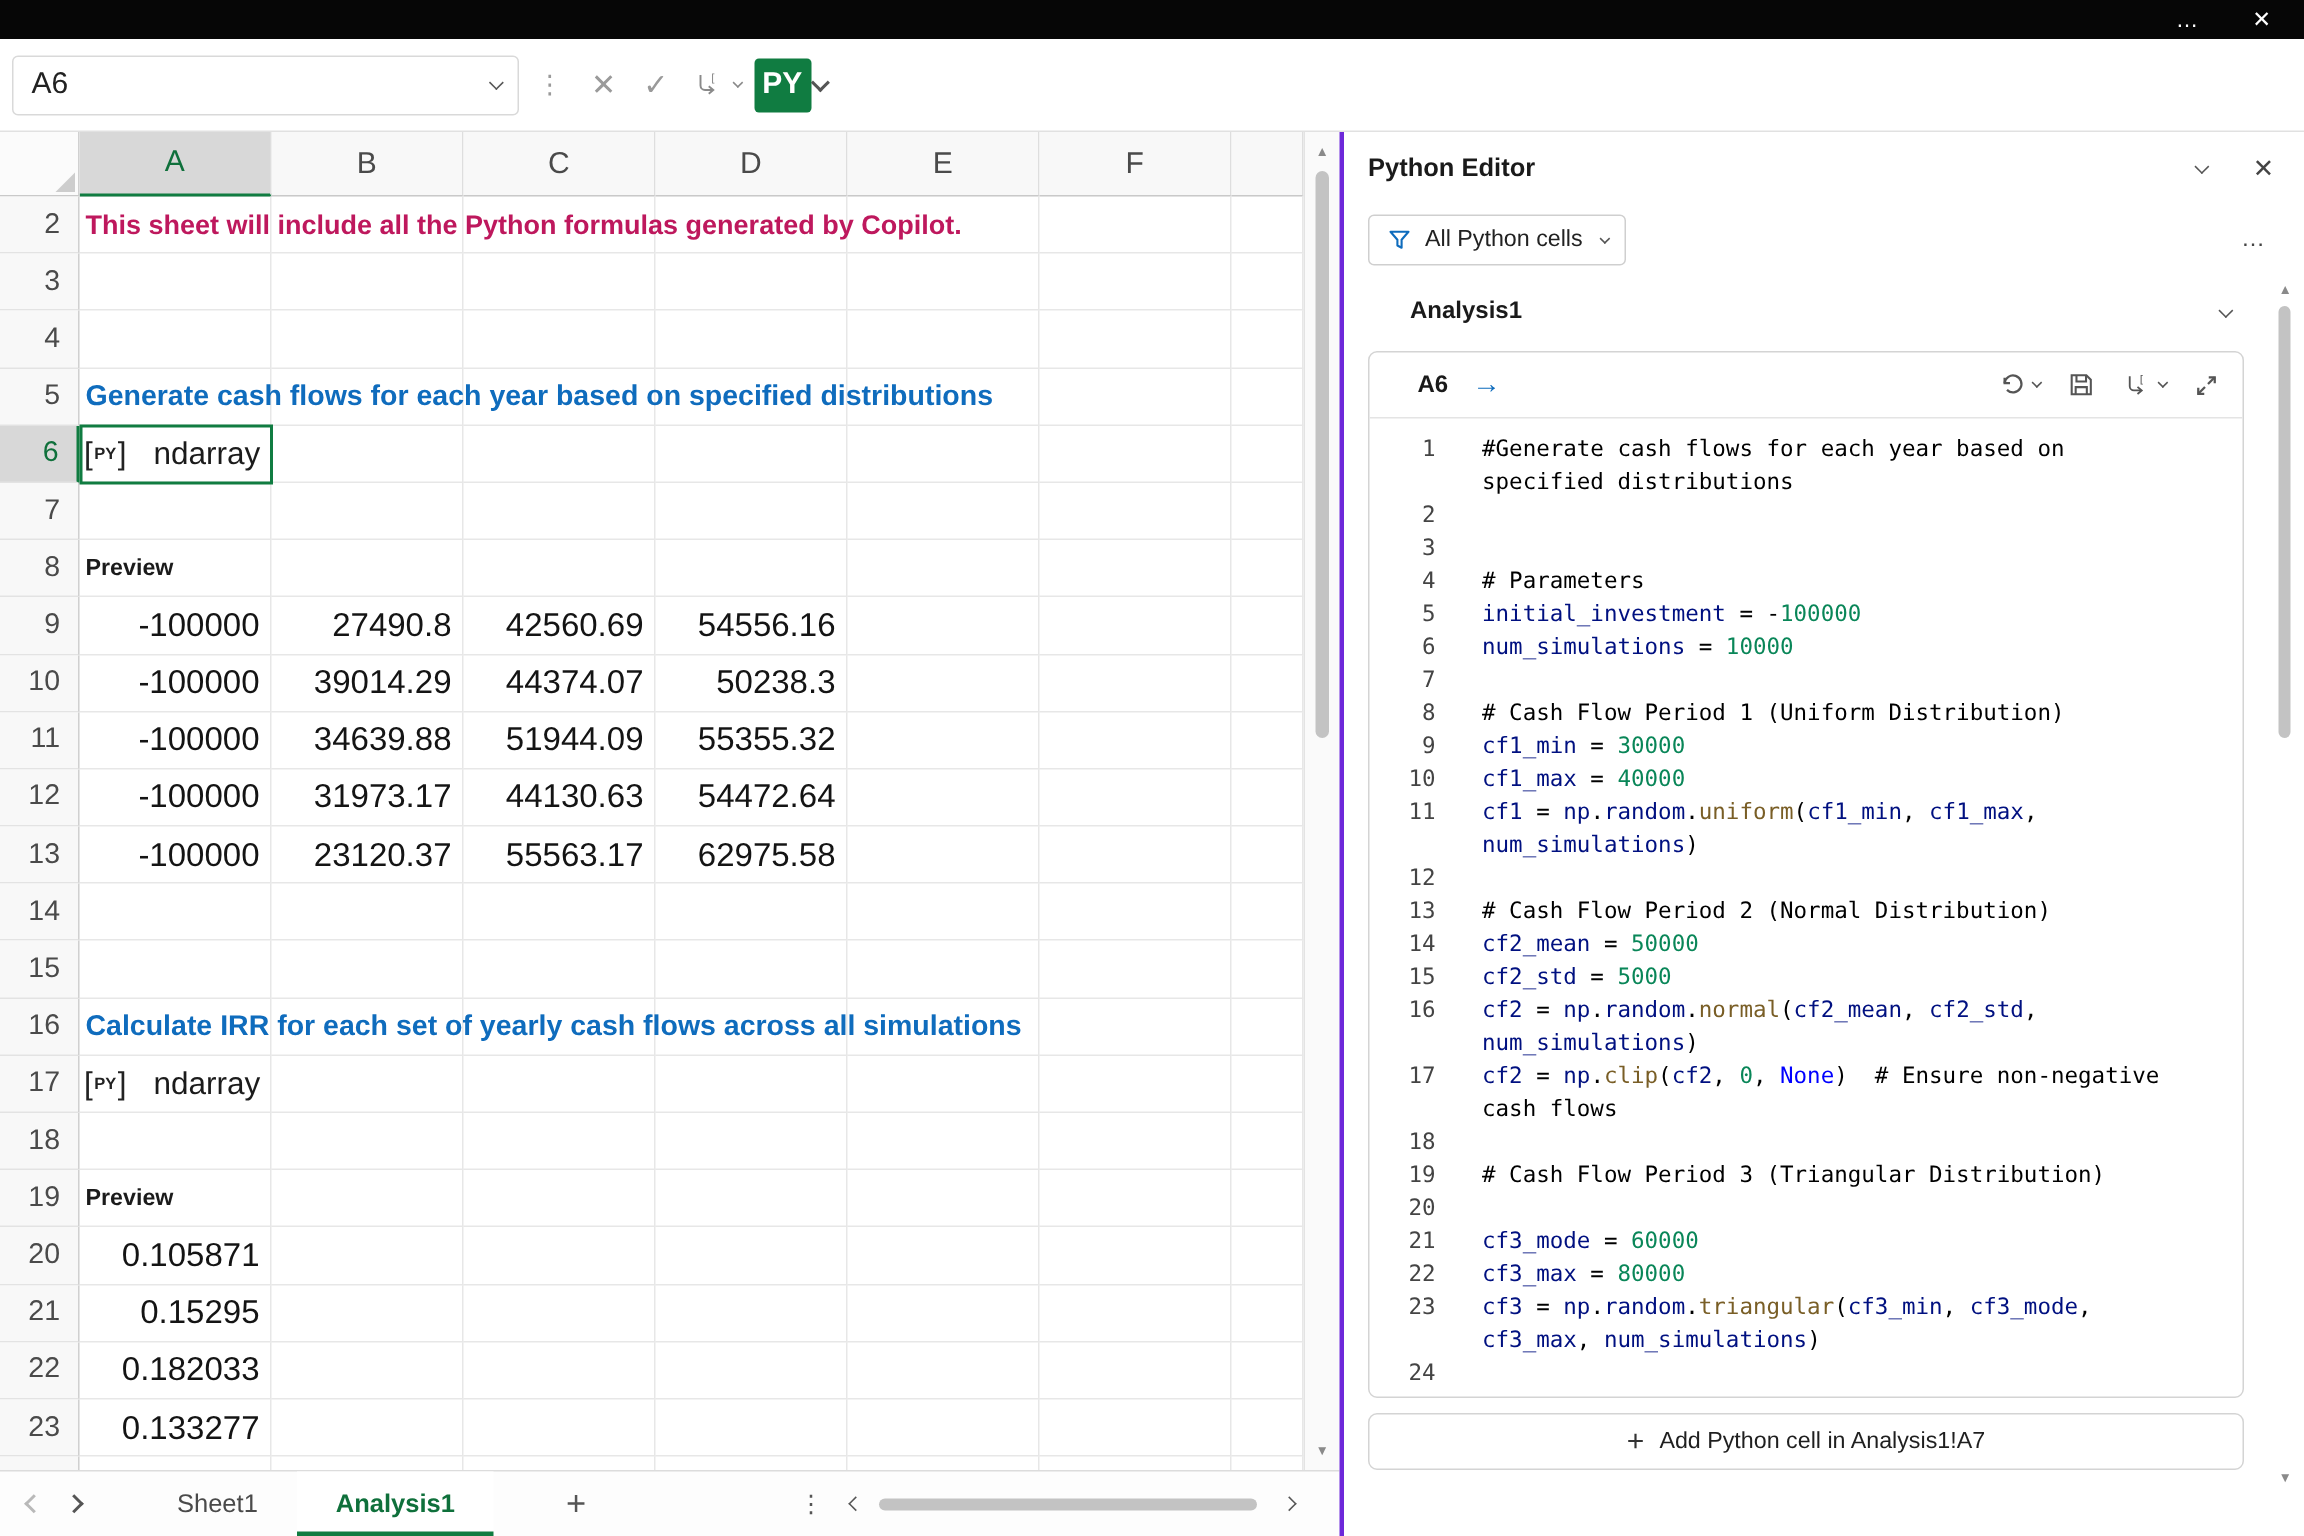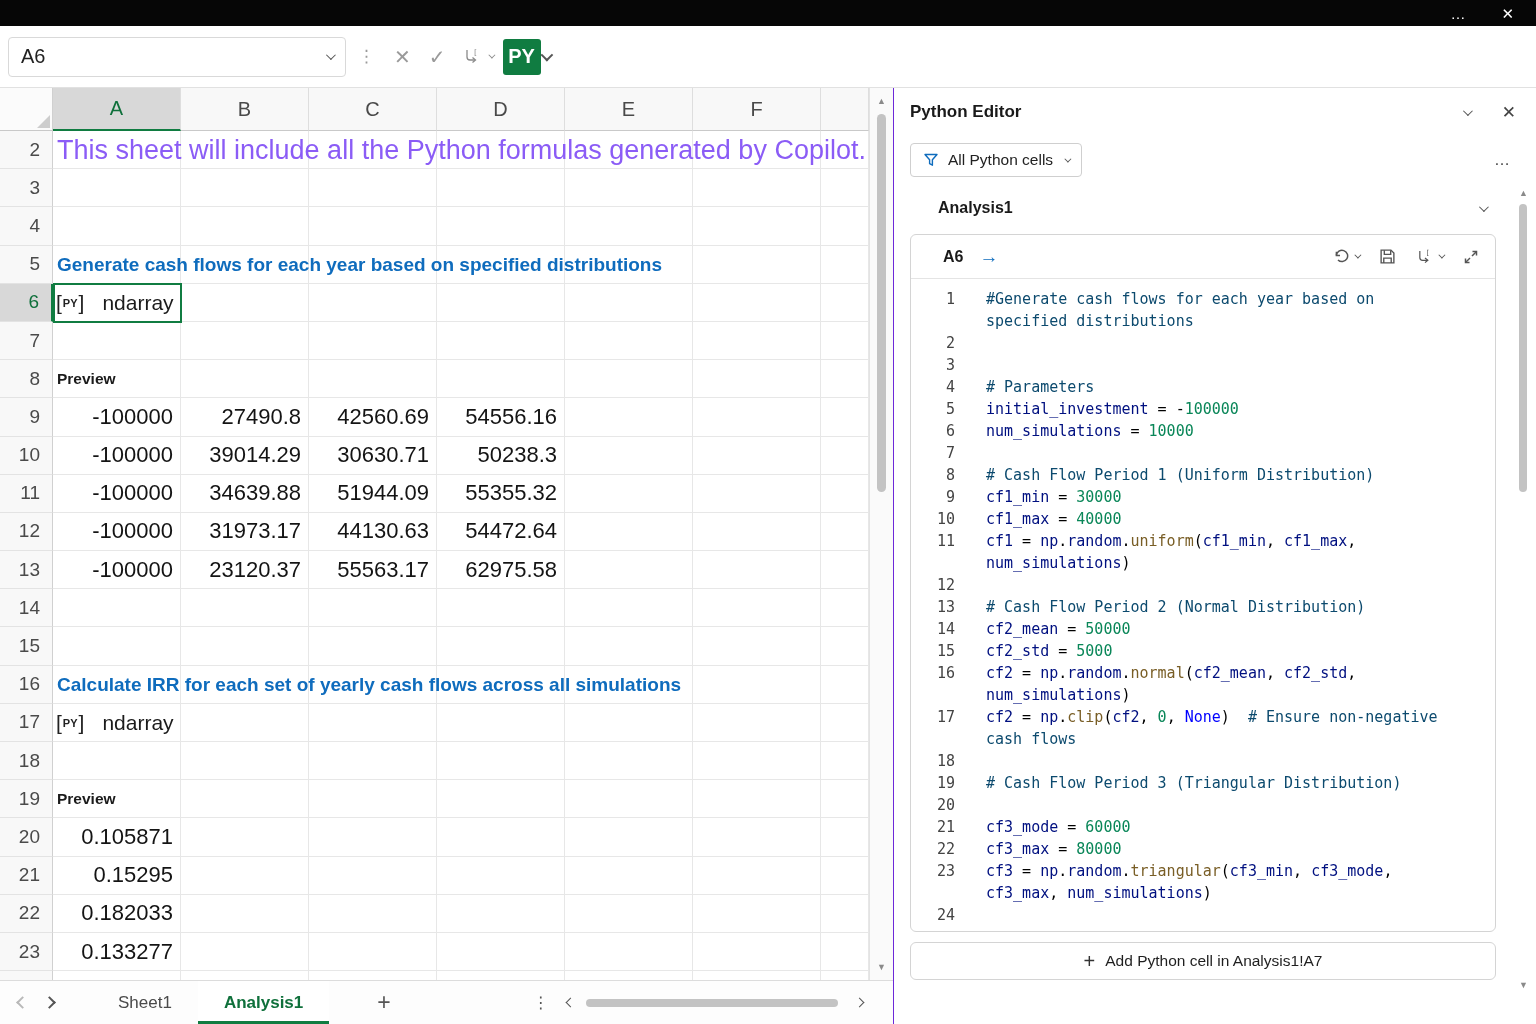--- a/index.html
+++ b/index.html
@@ -97,7 +97,7 @@
             background:#c3c3c3; border-radius:4px; }
 
   
-  .panel { flex:1; border-left:1px solid #6d28d9; position:relative; background:#fff; }
+  .panel { flex:1; border-left:3px solid #6d28d9; position:relative; background:#fff; }
   .pe-head { height:48px; display:flex; align-items:center; gap:32px; padding:0 20px 0 16px; }
   .pe-title { font-size:17px; font-weight:600; color:#1a1a1a; flex:1; }
   .pe-hic { color:#444; font-size:17px; }

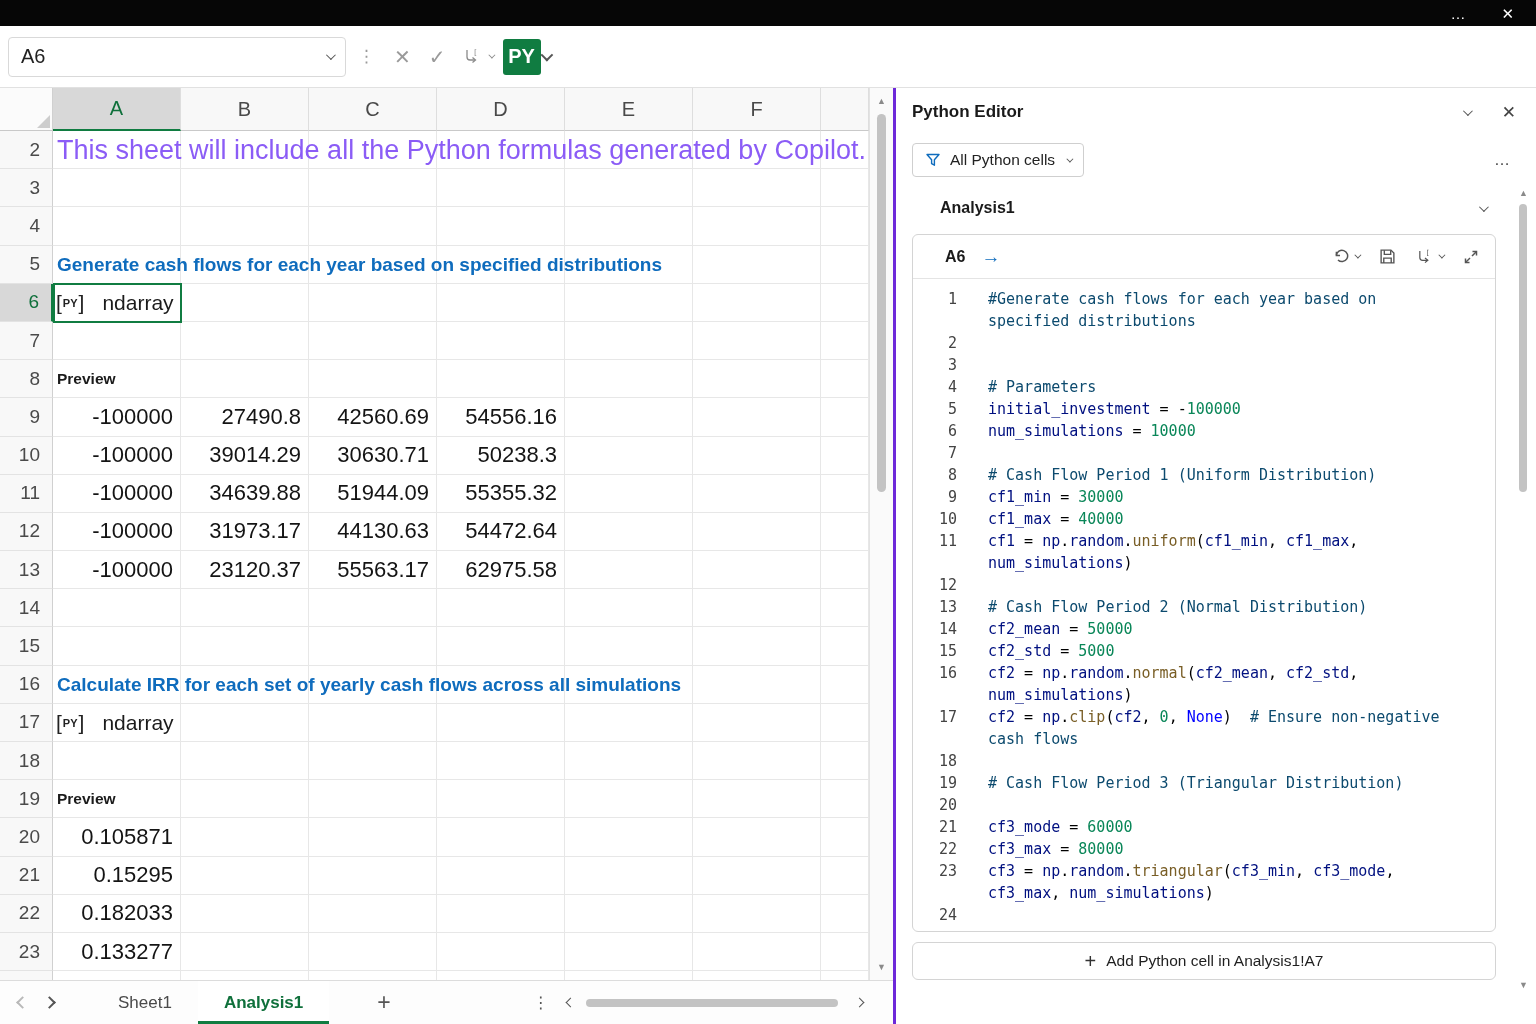--- a/index.html
+++ b/index.html
@@ -64,7 +64,7 @@
   .gc.preview-cell { font-weight:bold; font-size:15.5px; padding-left:4px; color:#1b1b1b; overflow:visible; }
   .ovl { position:absolute; left:57px; top:0; height:100%; display:flex; align-items:center;
          white-space:nowrap; z-index:2; pointer-events:none; }
-  .ovl.label { font-size:27px; color:#8b5cf6; }
+  .ovl.label { font-size:18px; color:#be185d;font-weight:bold; }
   .ovl.heading { font-size:19px; font-weight:bold; color:#0f6cbd; }
   .ovl.pycell { left:56px; }
   .pyb { font-size:21px; color:#222; }

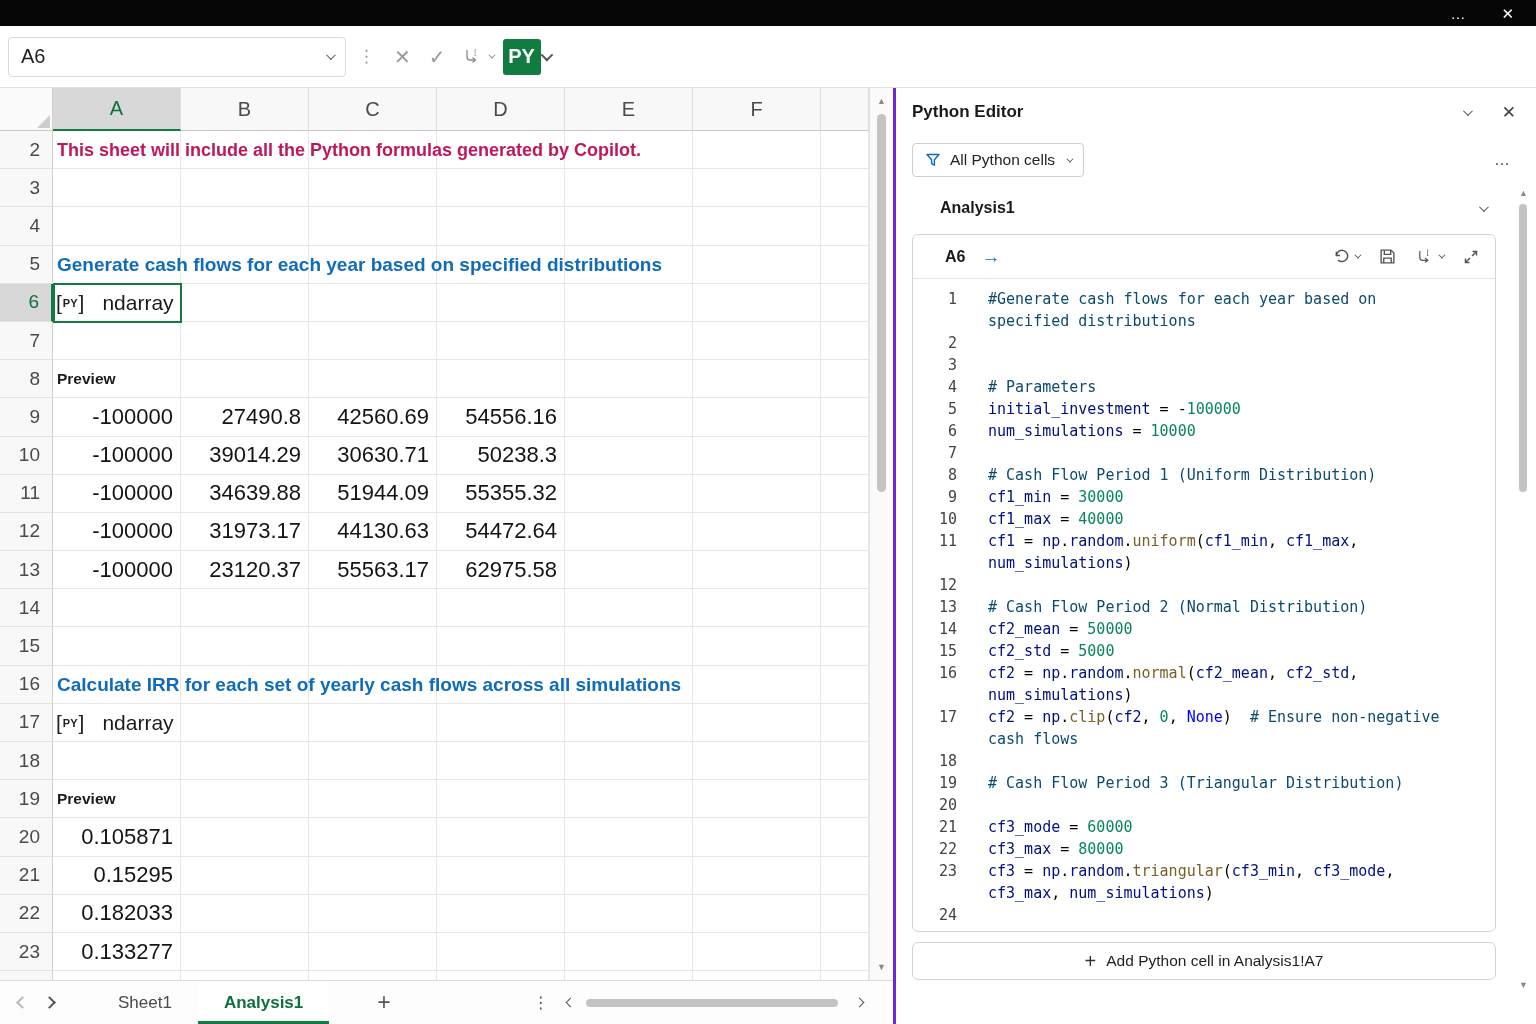--- a/index.html
+++ b/index.html
@@ -122,7 +122,7 @@
   .cl { display:flex; font-family:"DejaVu Sans Mono",monospace; font-size:15px; line-height:22px; }
   .ln { width:62px; flex:none; text-align:right; padding-right:18px; color:#444; }
   .ct { width:478px; white-space:pre-wrap; overflow-wrap:break-word; padding-left:13px; color:#000; }
-  .tc { color:#0c4a6e; } .tv { color:#001080; } .tf { color:#795E26; }
+  .tc { color:#000000; } .tv { color:#001080; } .tf { color:#795E26; }
   .tn { color:#098658; } .tk { color:#0000ff; }
 
   .add-bar { margin:10px 40px 0 16px; height:38px; border:1px solid #d4d4d4; border-radius:6px;

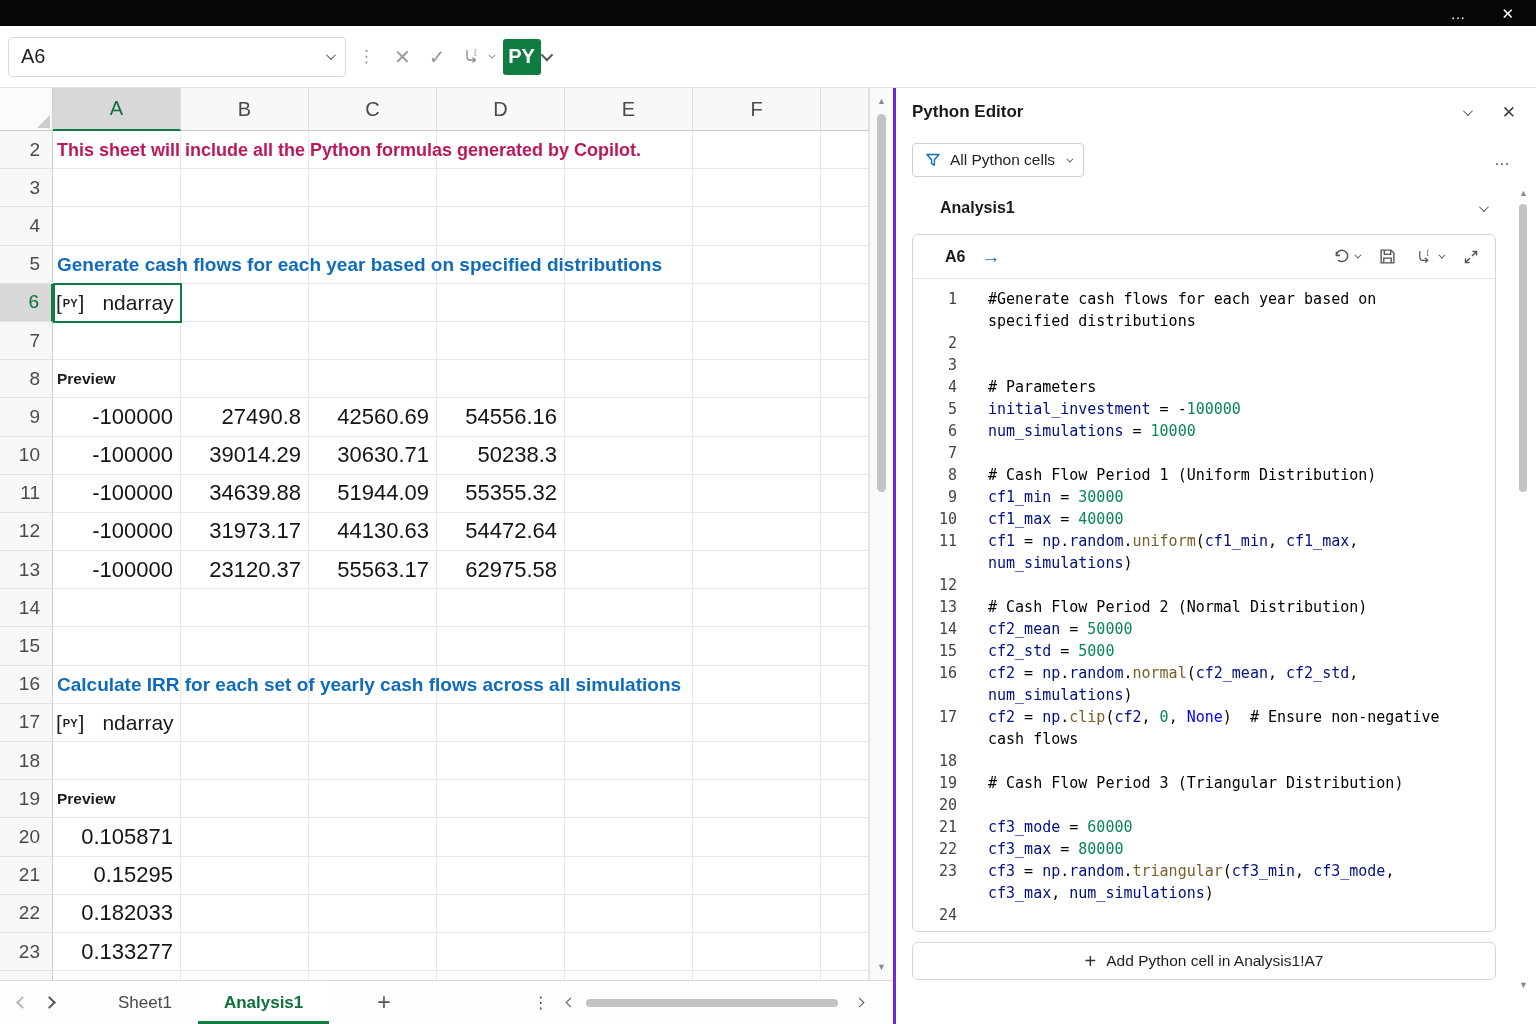--- a/index.html
+++ b/index.html
@@ -271,7 +271,7 @@
             <div class="rh">10</div>
             <div class="gc num">-100000</div>
             <div class="gc num">39014.29</div>
-            <div class="gc num">30630.71</div>
+            <div class="gc num">44374.07</div>
             <div class="gc num">50238.3</div>
             <div class="gc"></div>
             <div class="gc"></div>

